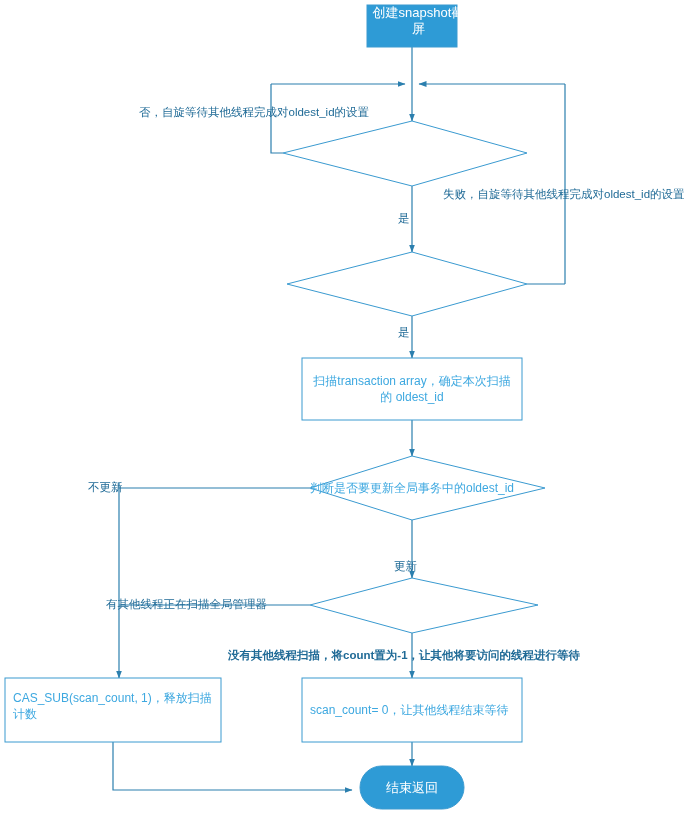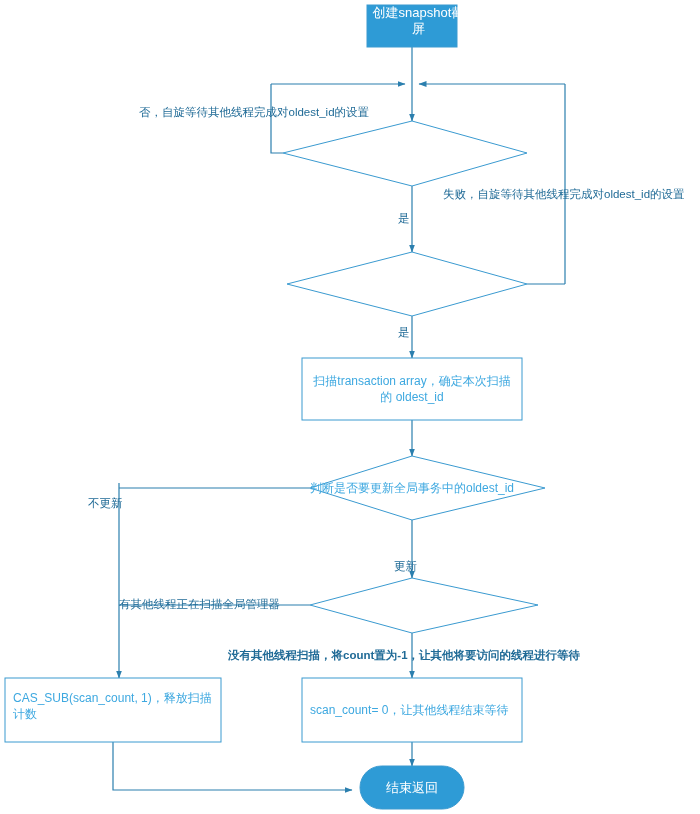--- a/index.html
+++ b/index.html
@@ -152,7 +152,7 @@
 
   <div class="edge-label" style="left:398px; top:325px;">是</div>
 
-  <div class="edge-label" style="left:88px; top:496px;">不更新</div>
+  <div class="edge-label" style="left:88px; top:480px;">不更新</div>
 
   <div class="edge-label" style="left:394px; top:529px;margin-top:30px;">更新</div>
 

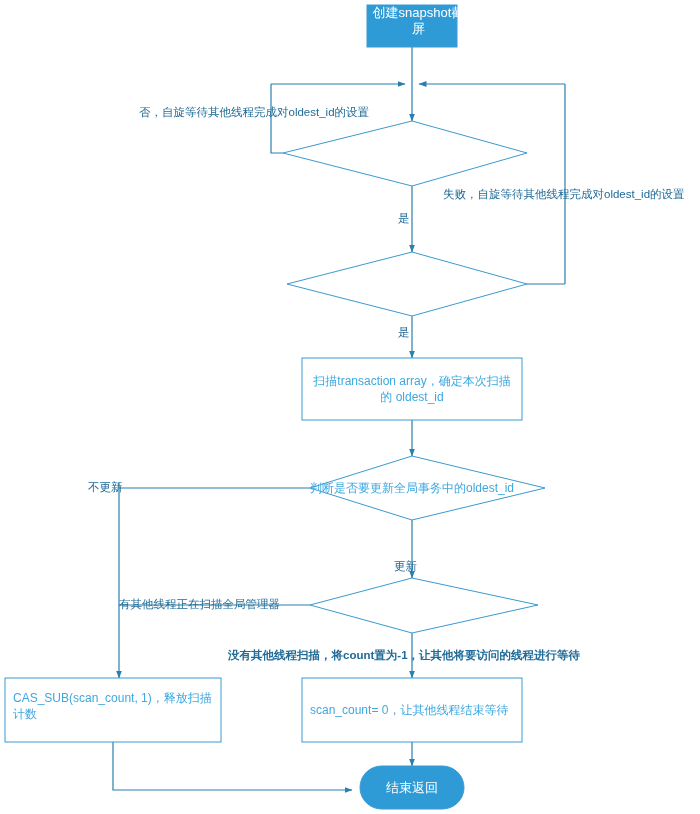--- a/index.html
+++ b/index.html
@@ -156,7 +156,7 @@
 
   <div class="edge-label" style="left:394px; top:529px;margin-top:30px;">更新</div>
 
-  <div class="edge-label" style="left:119px; top:597px;">有其他线程正在扫描全局管理器</div>
+  <div class="edge-label" style="left:106px; top:597px;">有其他线程正在扫描全局管理器</div>
 
   <div class="edge-label" style="left:228px; top:648px;font-weight:bold;">没有其他线程扫描，将count置为-1，让其他将要访问的线程进行等待</div>
 

